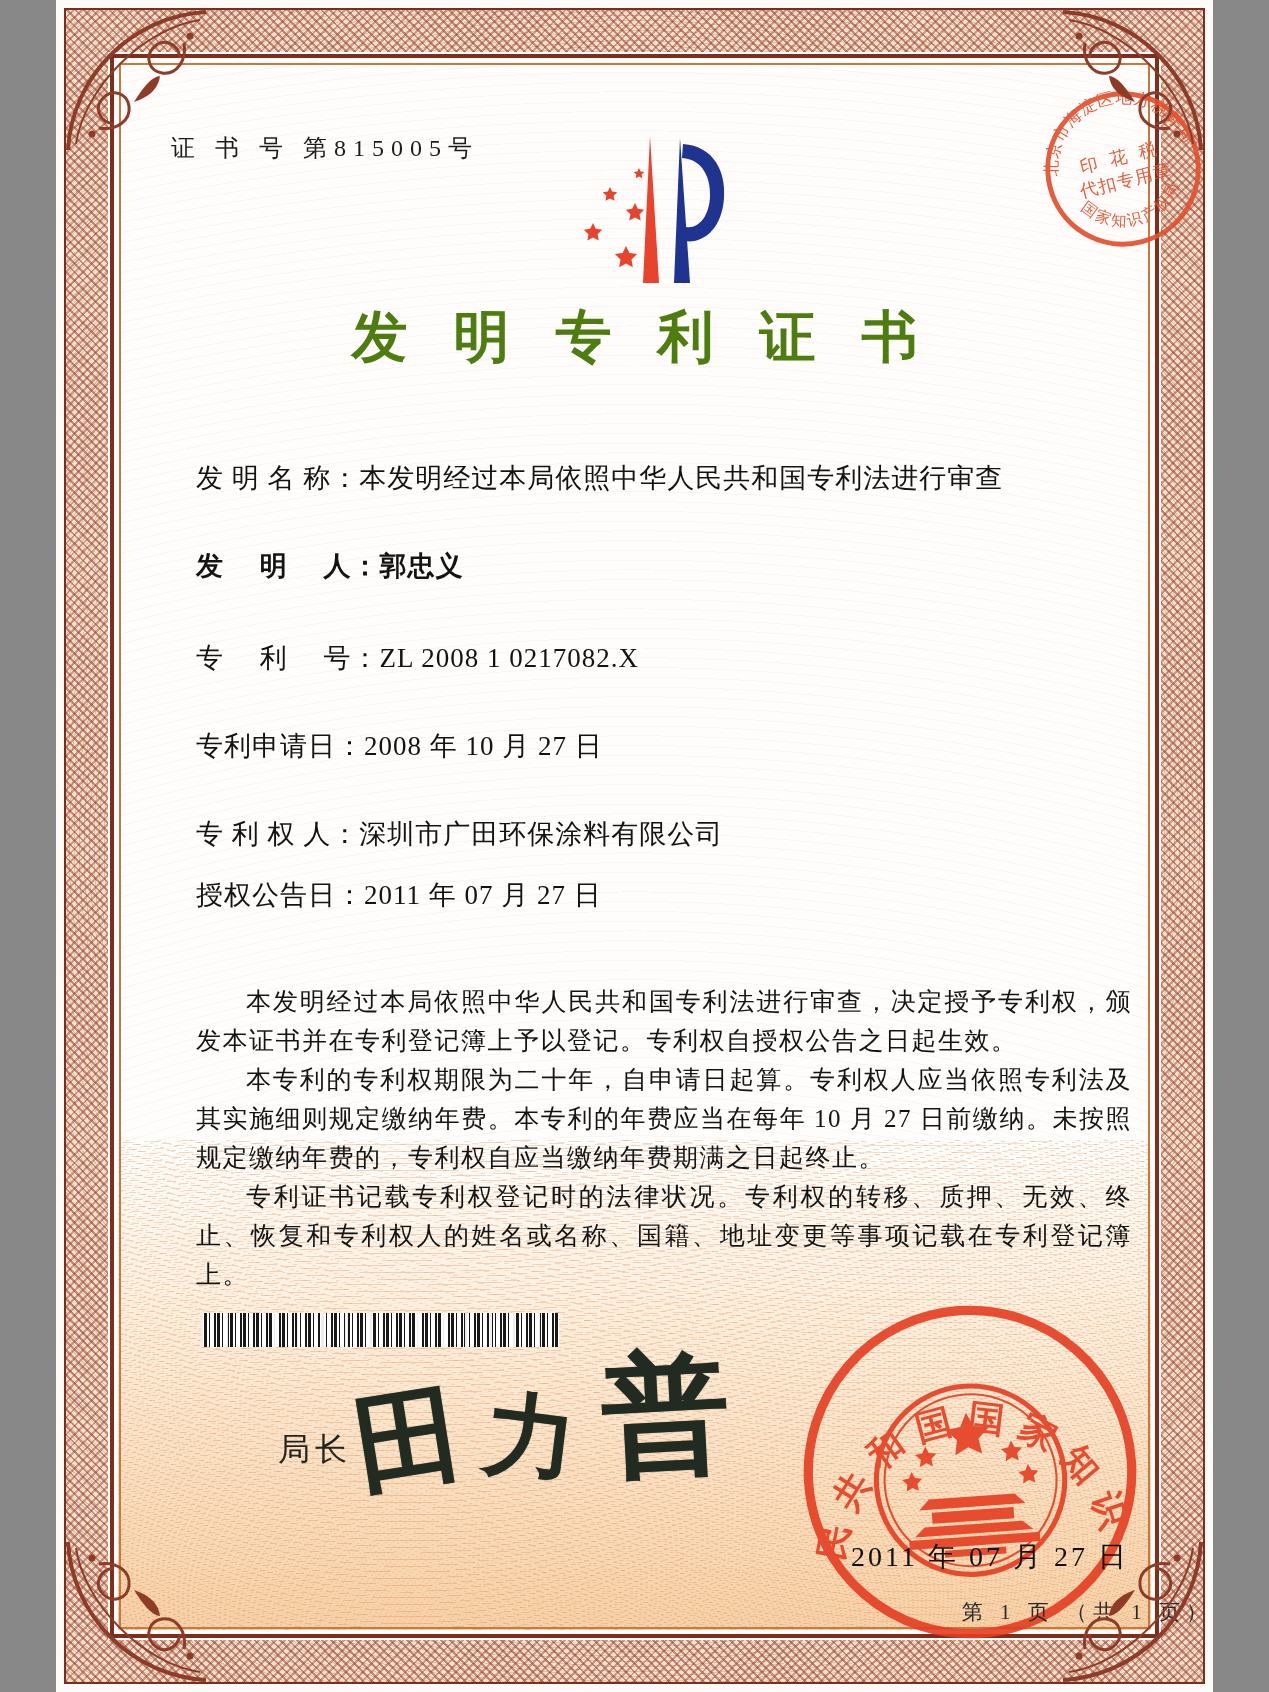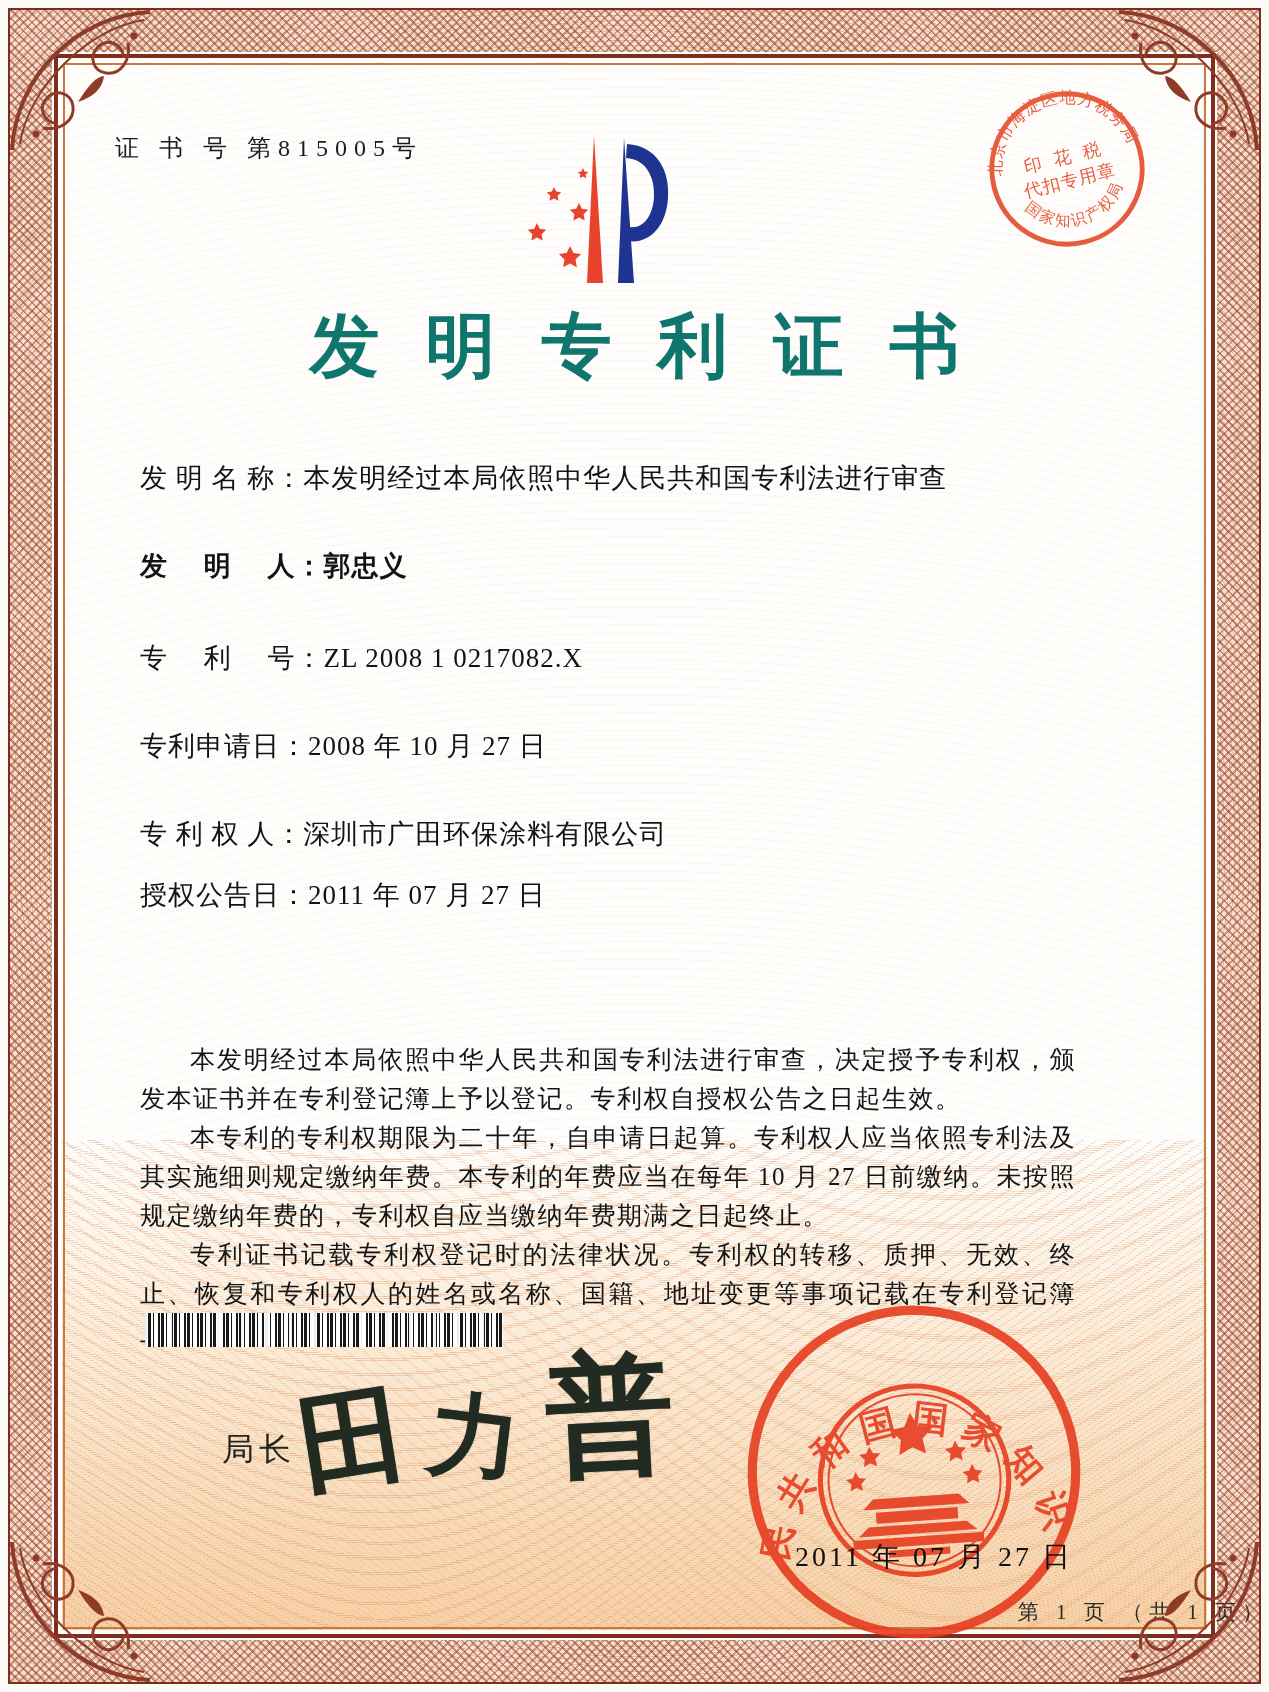--- a/index.html
+++ b/index.html
@@ -5,7 +5,7 @@
   html,body{margin:0;padding:0;background:#888;}
   .page{
     position:relative;
-    width:1269px;height:1692px;
+    width:1157px;height:1692px;
     margin:0 auto;
     background:#fdfbf7;
     overflow:hidden;

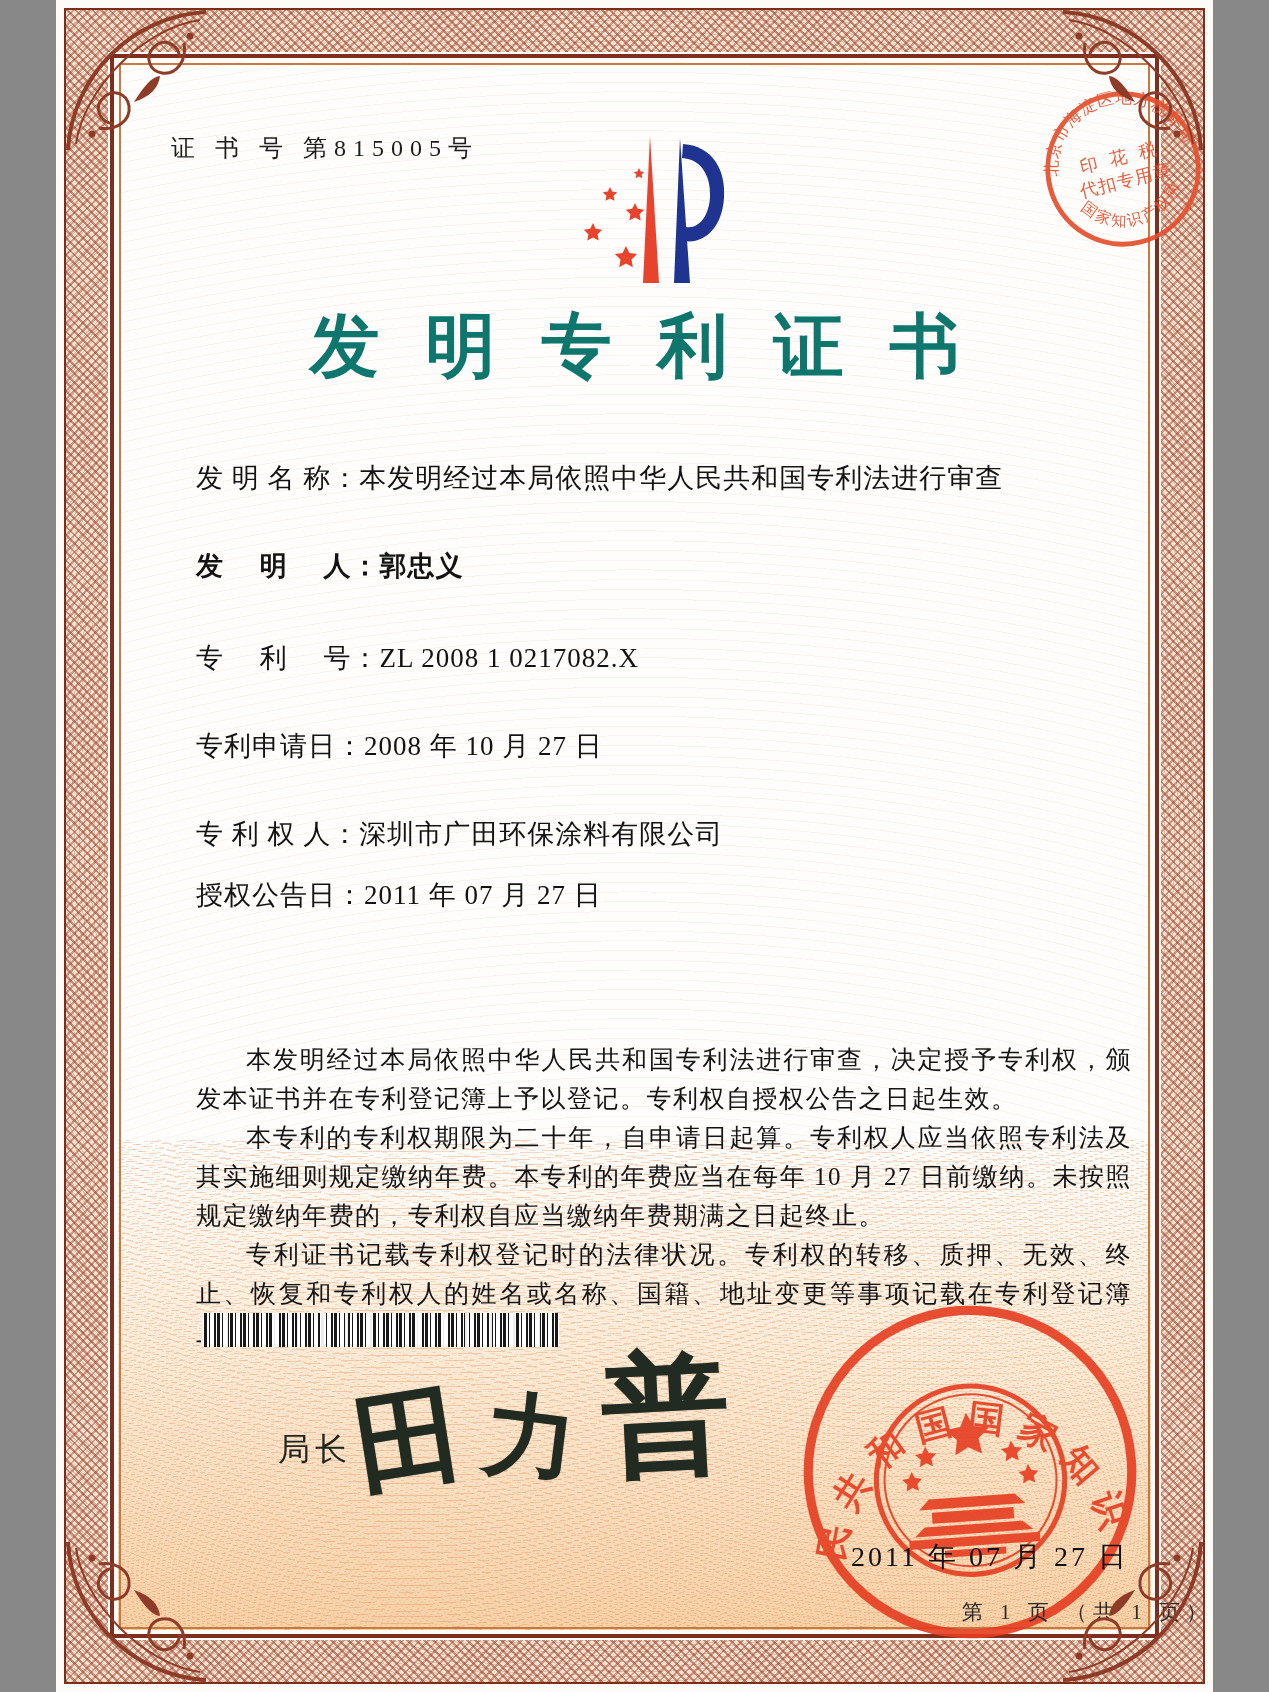--- a/index.html
+++ b/index.html
@@ -63,8 +63,8 @@
   .logo{ position:absolute; left:520px; top:128px; }
   .title{
     position:absolute; left:0; right:0; top:300px;
-    text-align:center; font-size:70px; font-weight:700;
-    letter-spacing:46px; padding-left:46px; color:#0f766e;
+    text-align:center; font-size:56px; font-weight:700;
+    letter-spacing:46px; padding-left:46px; color:#4d7c0f;
   }
 
   .tax-stamp{

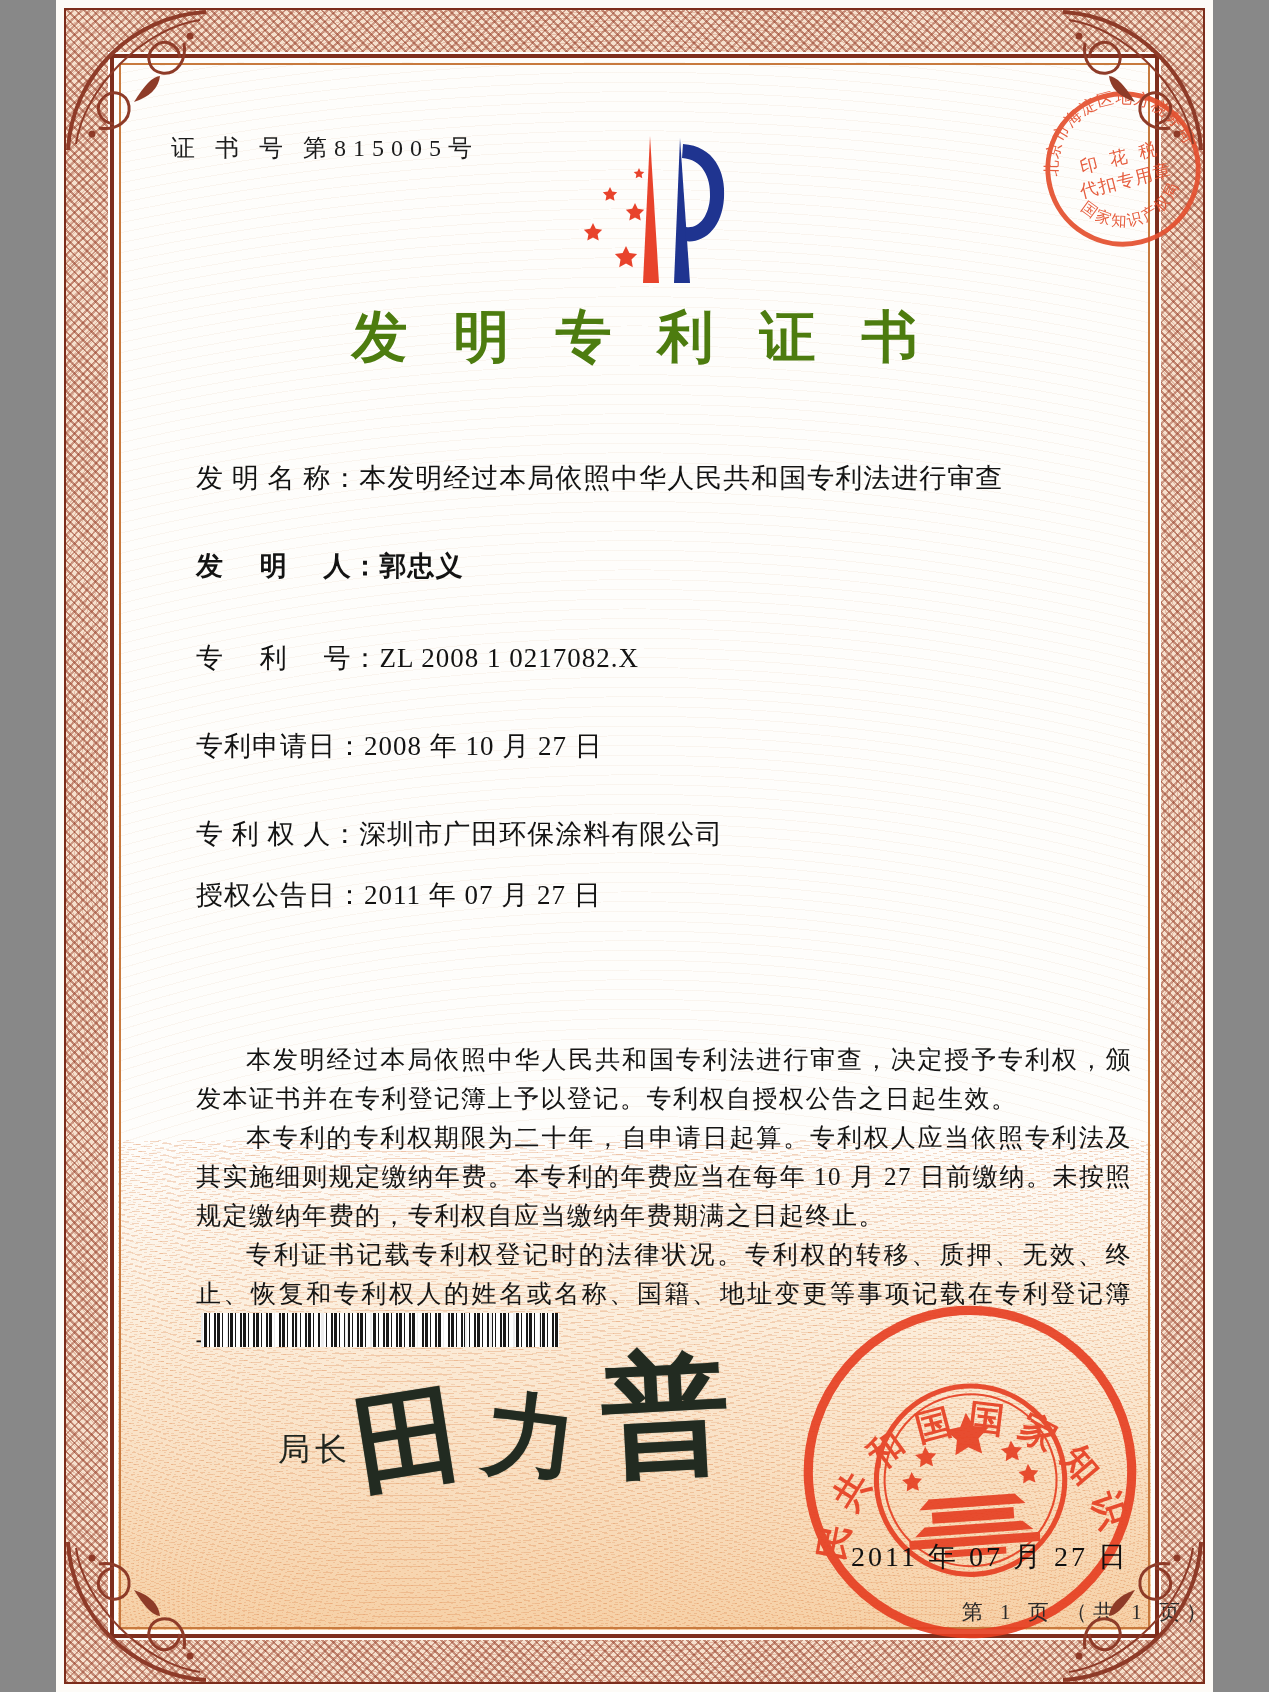--- a/index.html
+++ b/index.html
@@ -77,7 +77,7 @@
   .f3{ top:728px;text-align:right; } .f4{ top:816px; } .f5{ top:877px; }
 
   .paras{
-    position:absolute; left:140px; top:1040px; width:936px;
+    position:absolute; left:140px; top:982px; width:936px;
     font-size:25px; line-height:39px; text-align:justify;
     letter-spacing:1.5px; color:#141414;
   }

